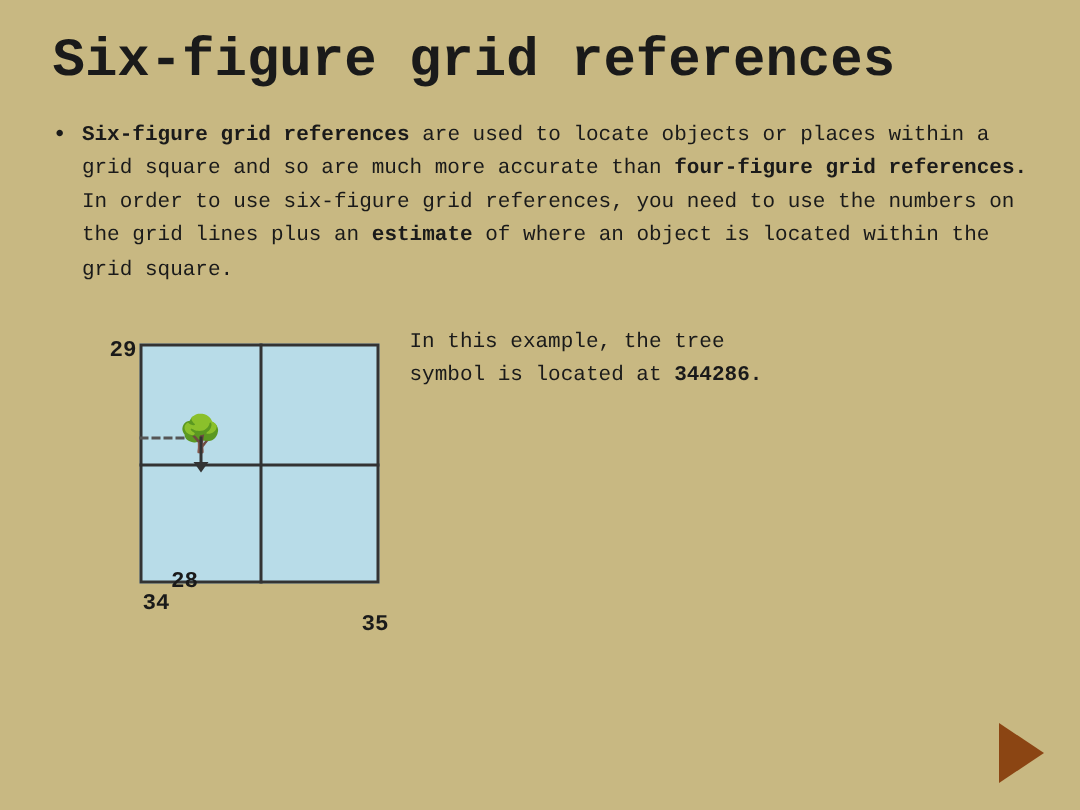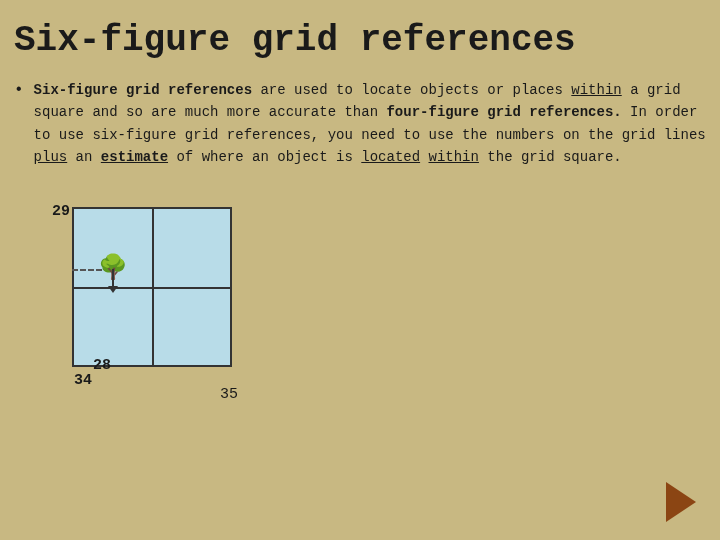--- a/index.html
+++ b/index.html
@@ -17,7 +17,7 @@
       width: 720px;
       height: 540px;
       background-color: #c8b882;
-      padding: 20px 14px;
+      padding: 20px 35px;
       position: relative;
     }
 

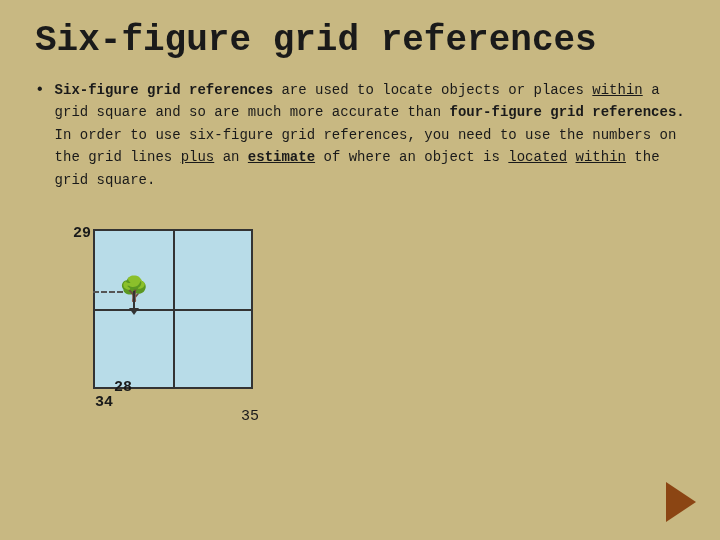--- a/index.html
+++ b/index.html
@@ -55,7 +55,6 @@
     }
 
     .body-text .underline {
-      text-decoration: underline;
     }
 
     .content-area {

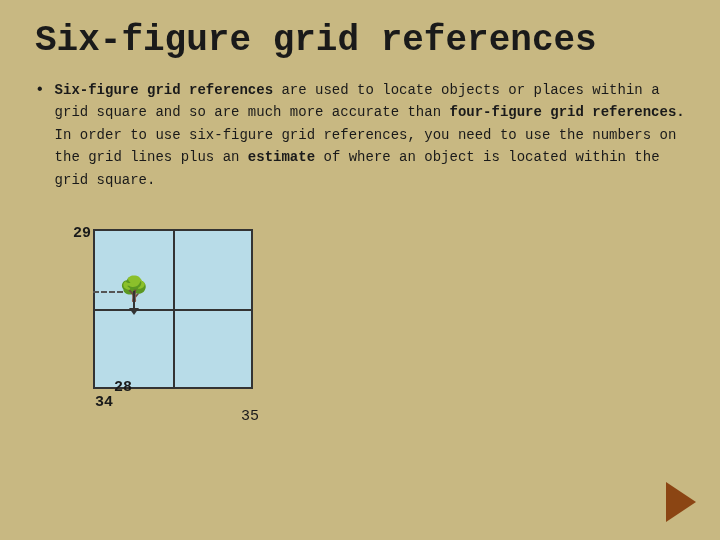--- a/index.html
+++ b/index.html
@@ -232,6 +232,10 @@
     </div>
 
     <div class="description-box">
+      <div class="example-text">
+        <span>In this example, the tree</span><br>
+        <span>symbol is located at </span><span class="bold">344286.</span>
+      </div>
     </div>
 
   </div>

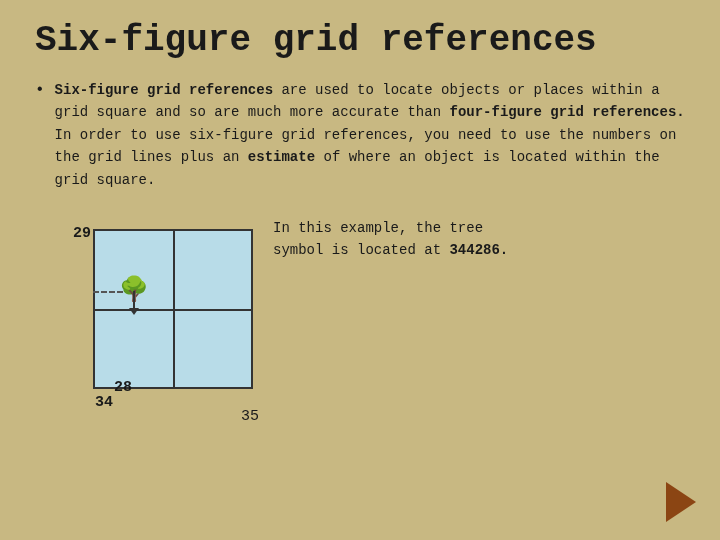--- a/index.html
+++ b/index.html
@@ -198,7 +198,7 @@
       bottom: 2px;
       right: 6px;
       font-size: 15px;
-      font-weight: normal;
+      font-weight: bold;
       color: #1a1a1a;
     }
   </style>

